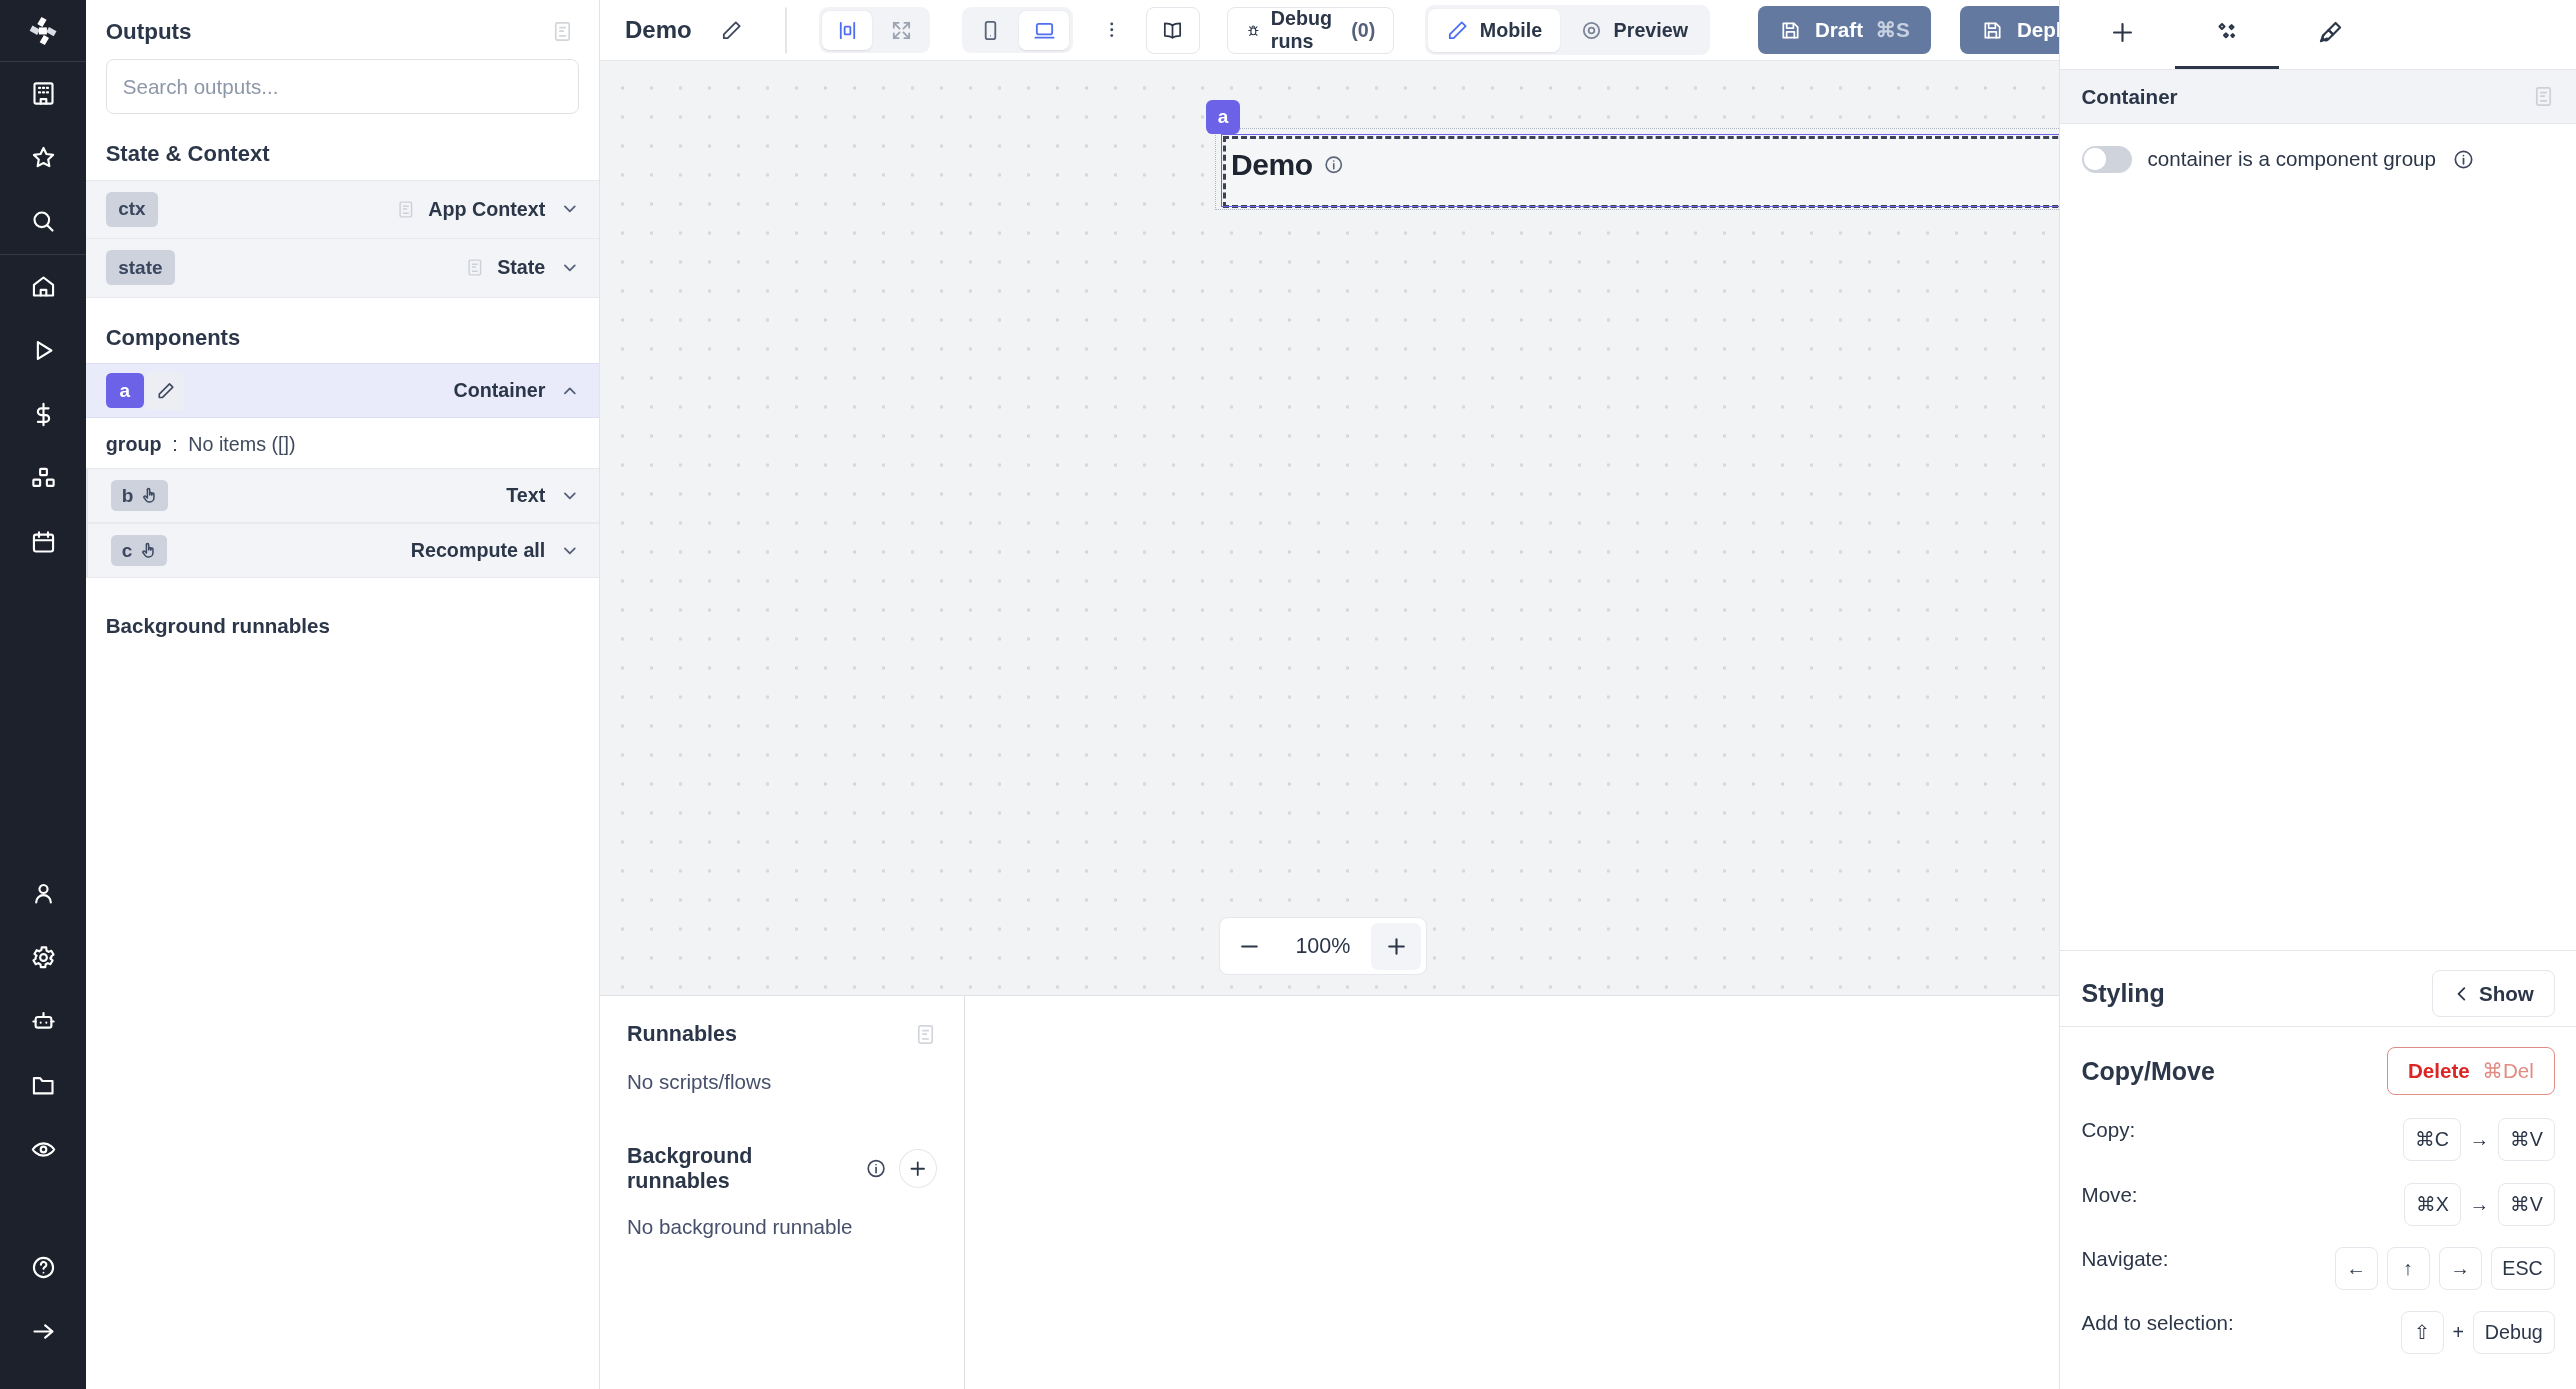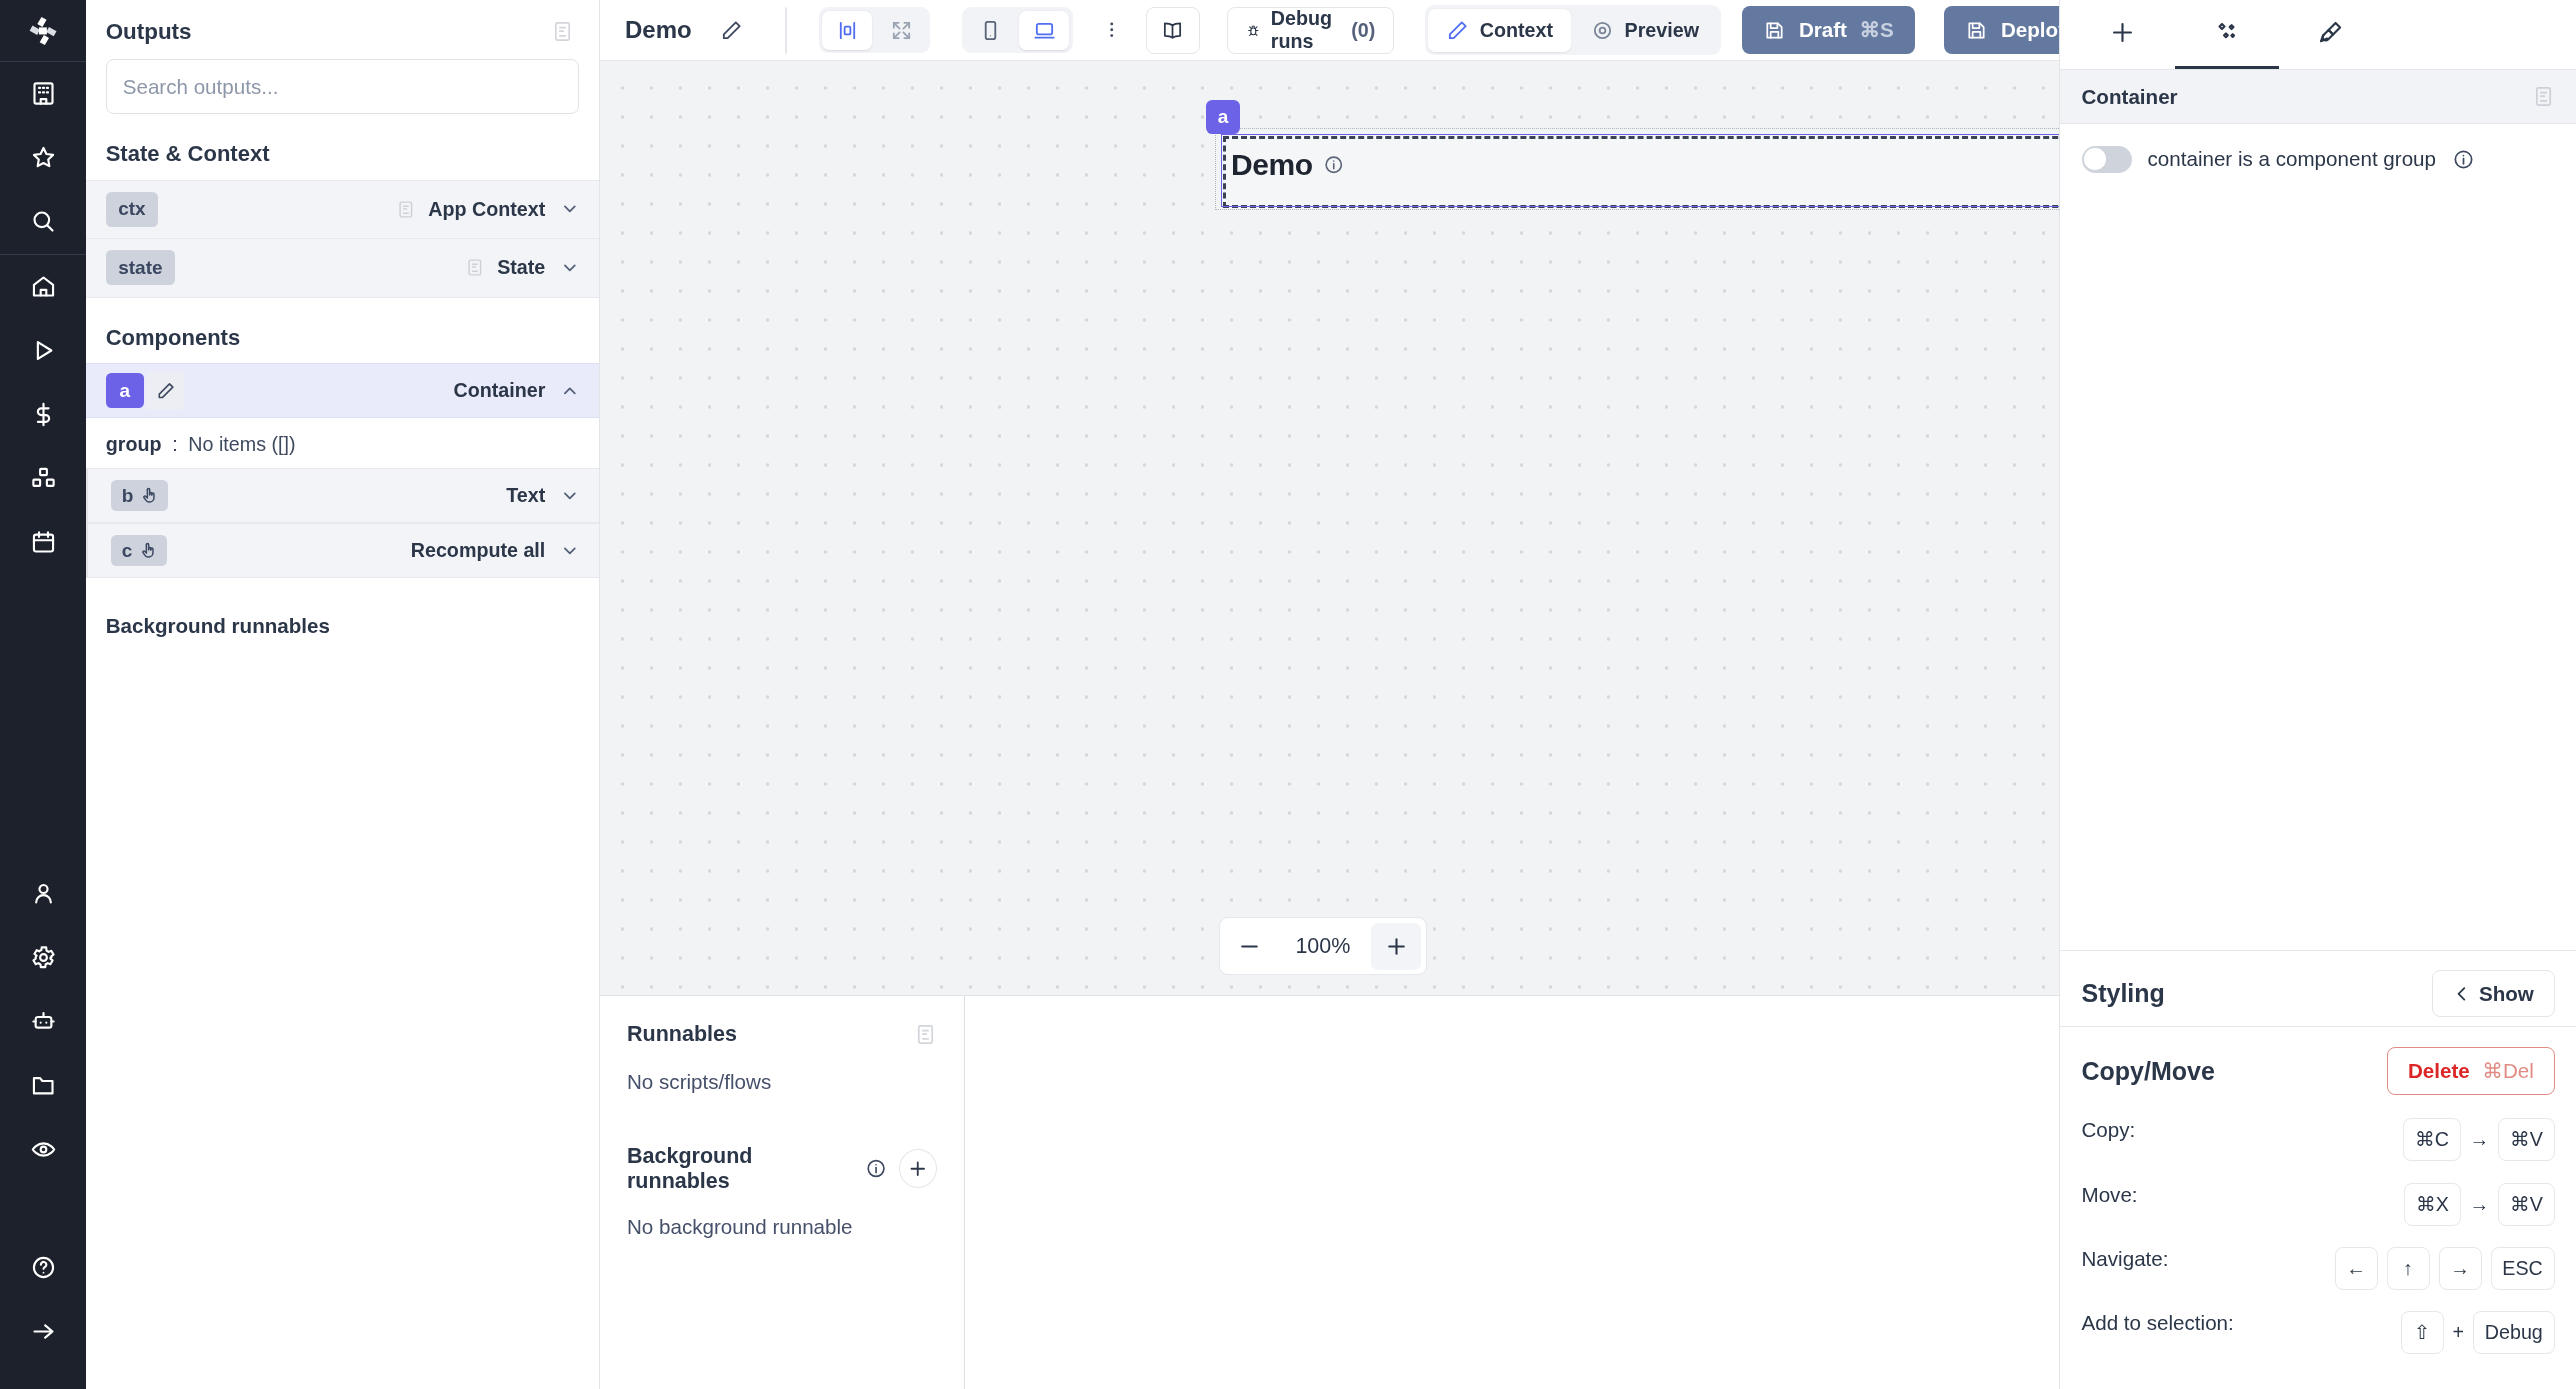--- a/index.html
+++ b/index.html
@@ -588,7 +588,7 @@
           <svg viewBox="0 0 24 24">
               <path d="M16.5 3.5l4 4L8 20H4v-4z"></path>
             </svg>
-          <span>Context</span>
+          <span>Mobile</span>
         </div>
         <div class="mode idle">
           <svg viewBox="0 0 24 24">

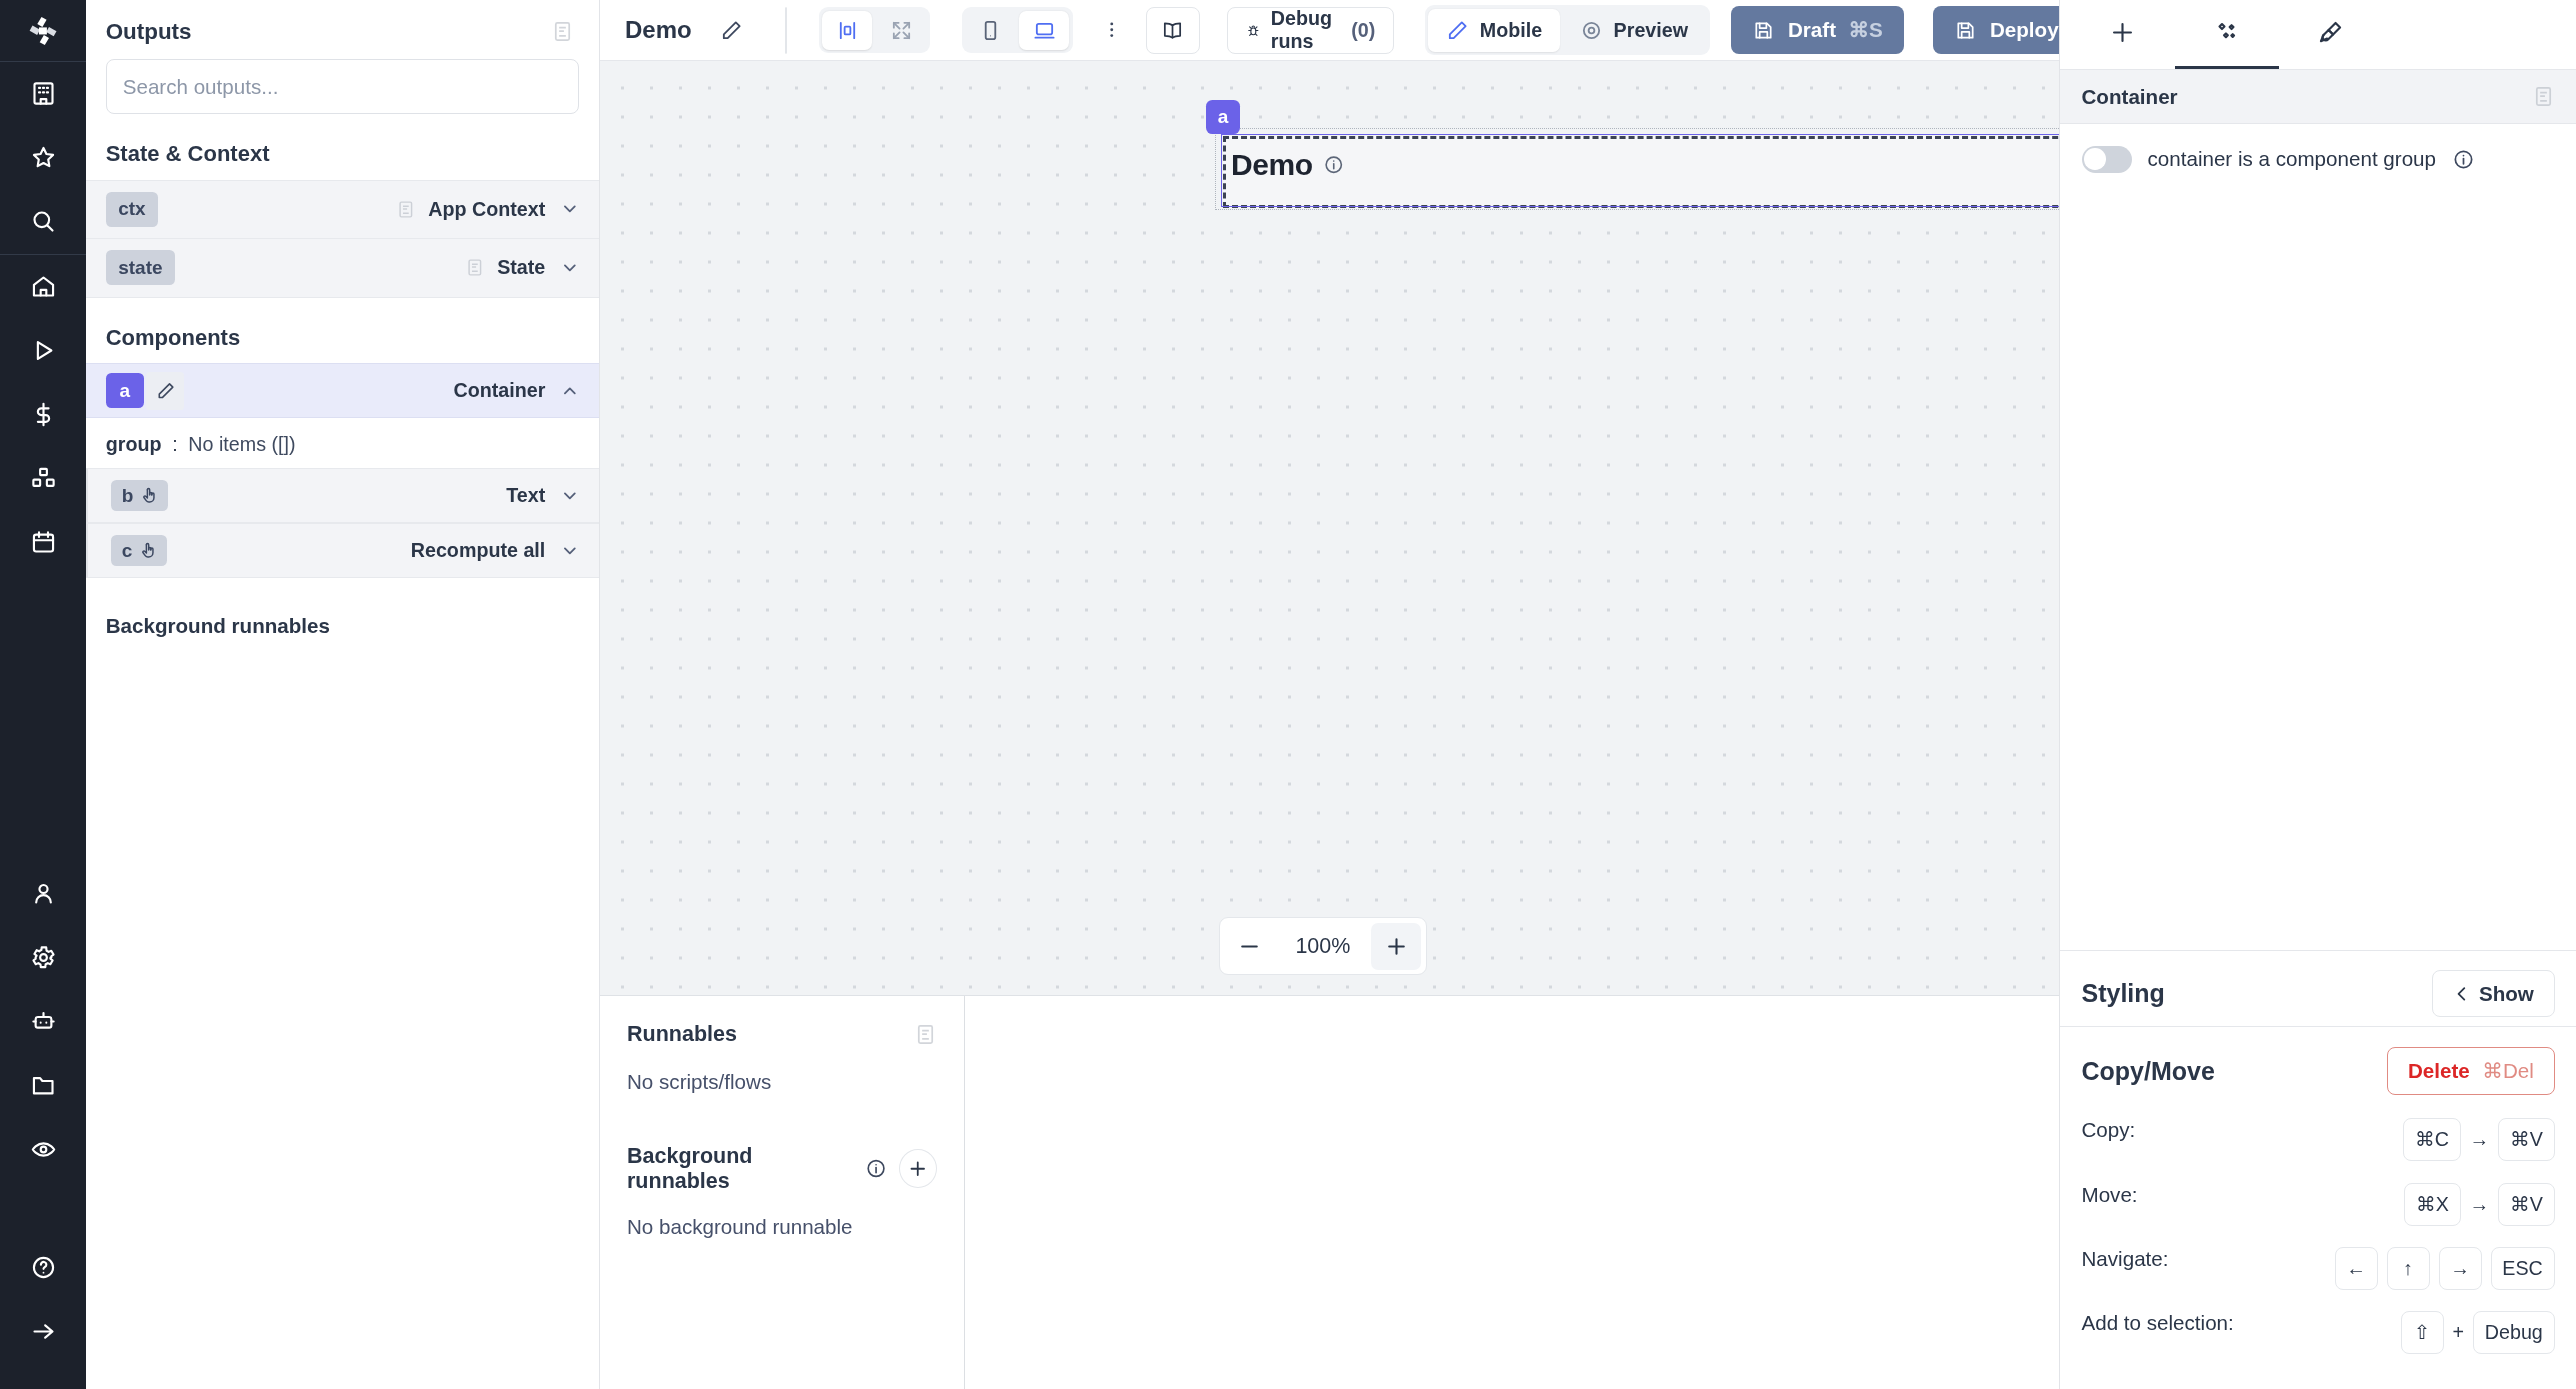--- a/index.html
+++ b/index.html
@@ -598,7 +598,7 @@
           <span>Preview</span>
         </div>
       </div>
-      <div class="primary-btn" style="margin-left:7px">
+      <div class="primary-btn" style="margin-left:34px">
         <svg viewBox="0 0 24 24">
             <path d="M4.5 4.5h11l4 4v11h-15z"></path>
             <path d="M8 4.5v5h7v-5M8 19.5v-6h8v6"></path>

